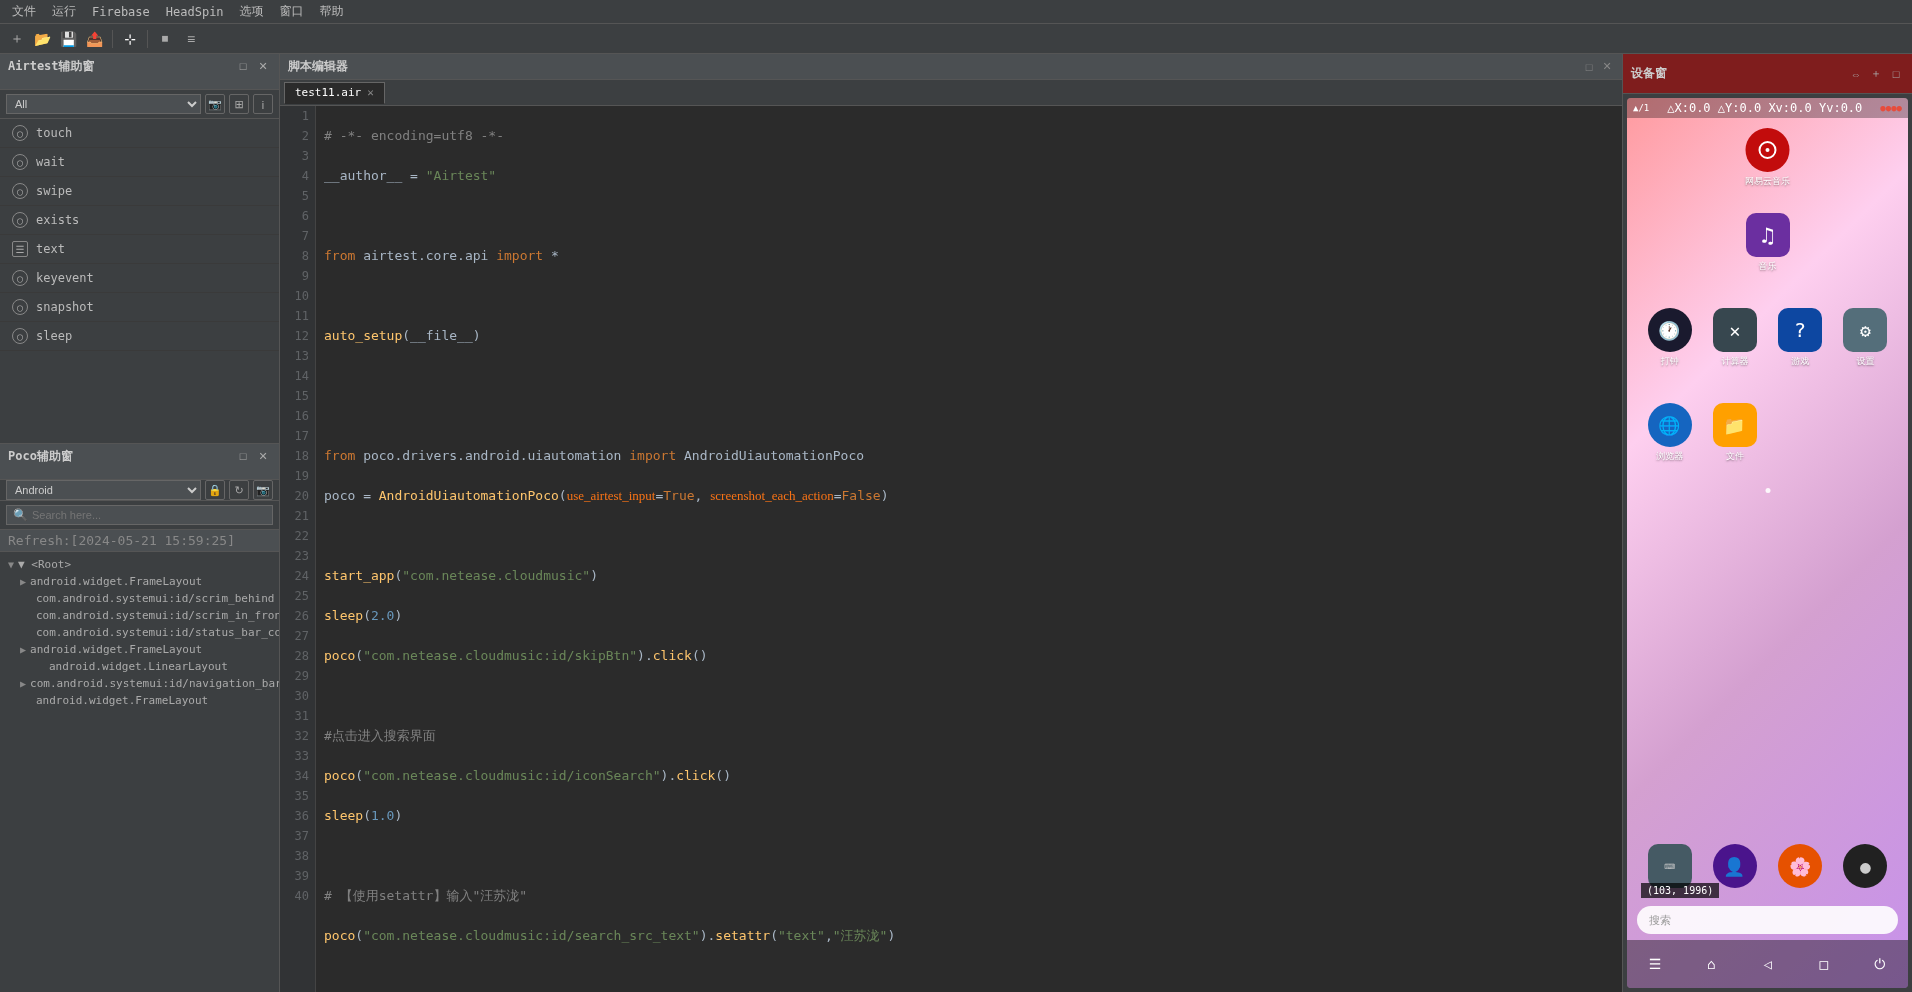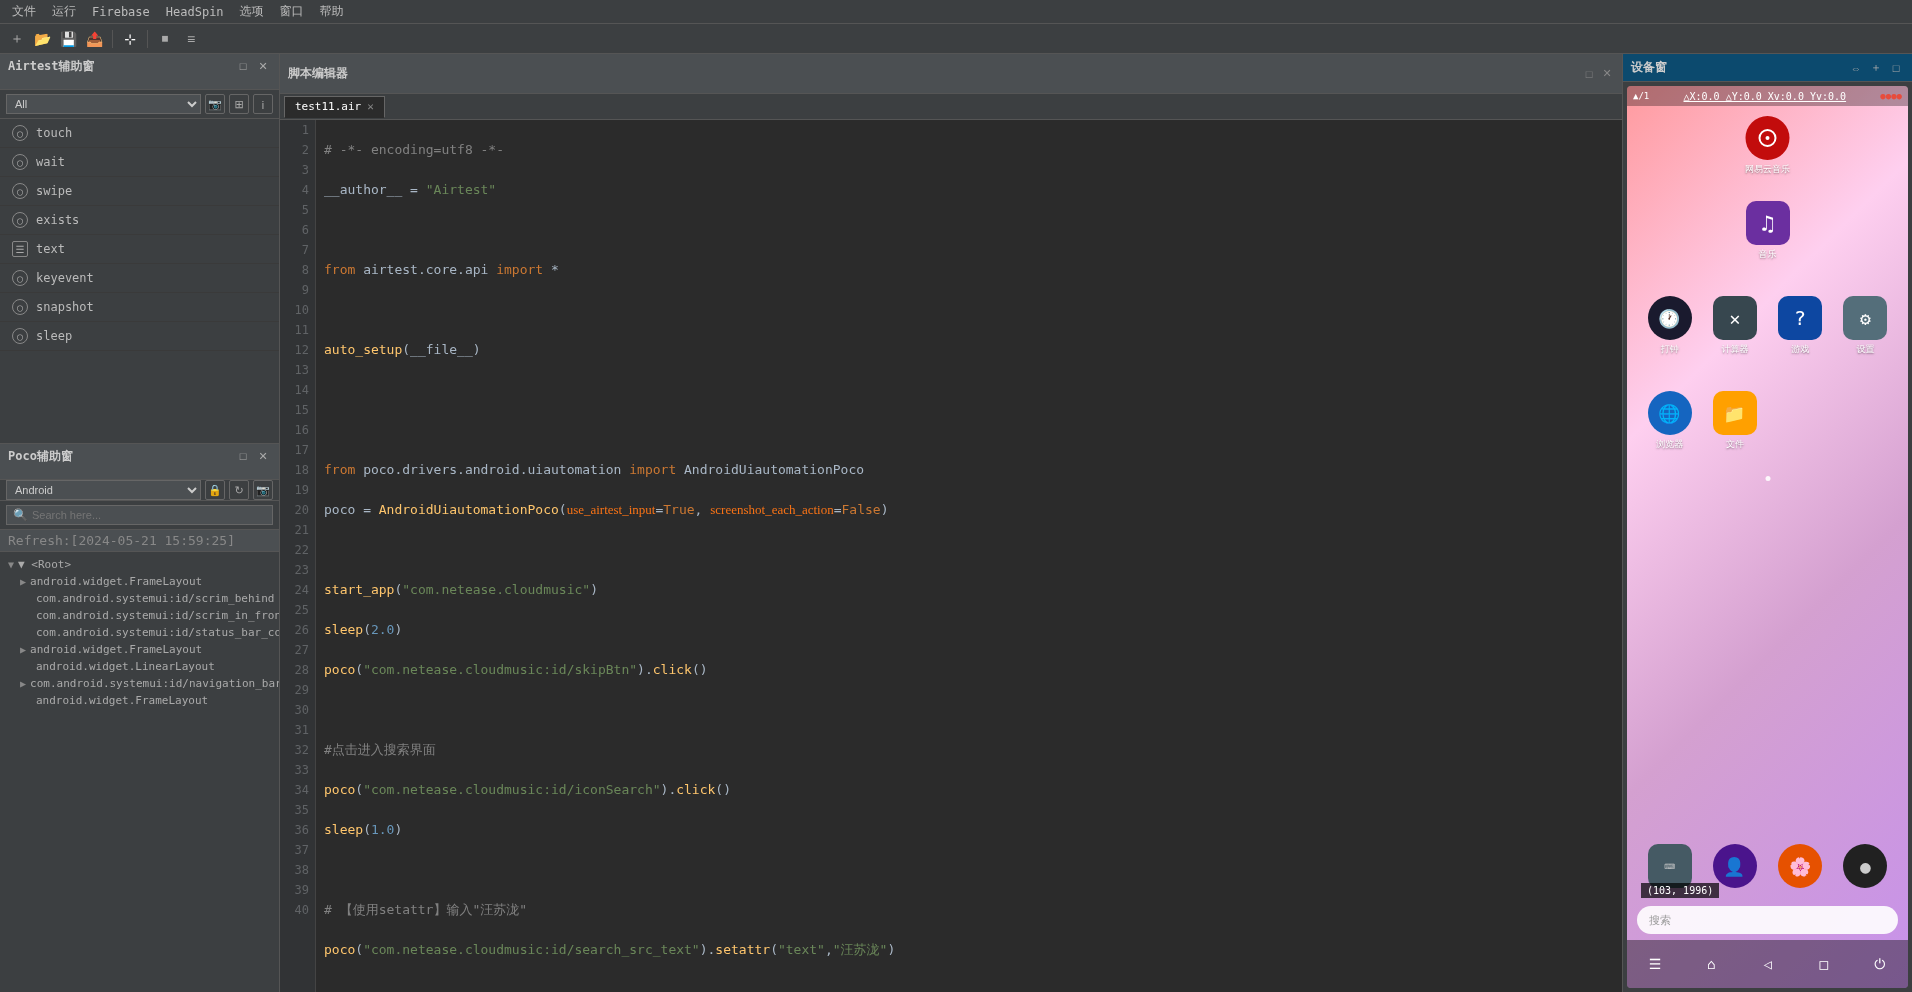--- a/index.html
+++ b/index.html
@@ -243,7 +243,7 @@
       align-items: center;
       justify-content: space-between;
       padding: 0 8px;
-      height: 40px;
+      height: 26px;
     }
     .editor-title { color: #ccc; font-size: 12px; font-weight: bold; }
     .editor-tab-bar {

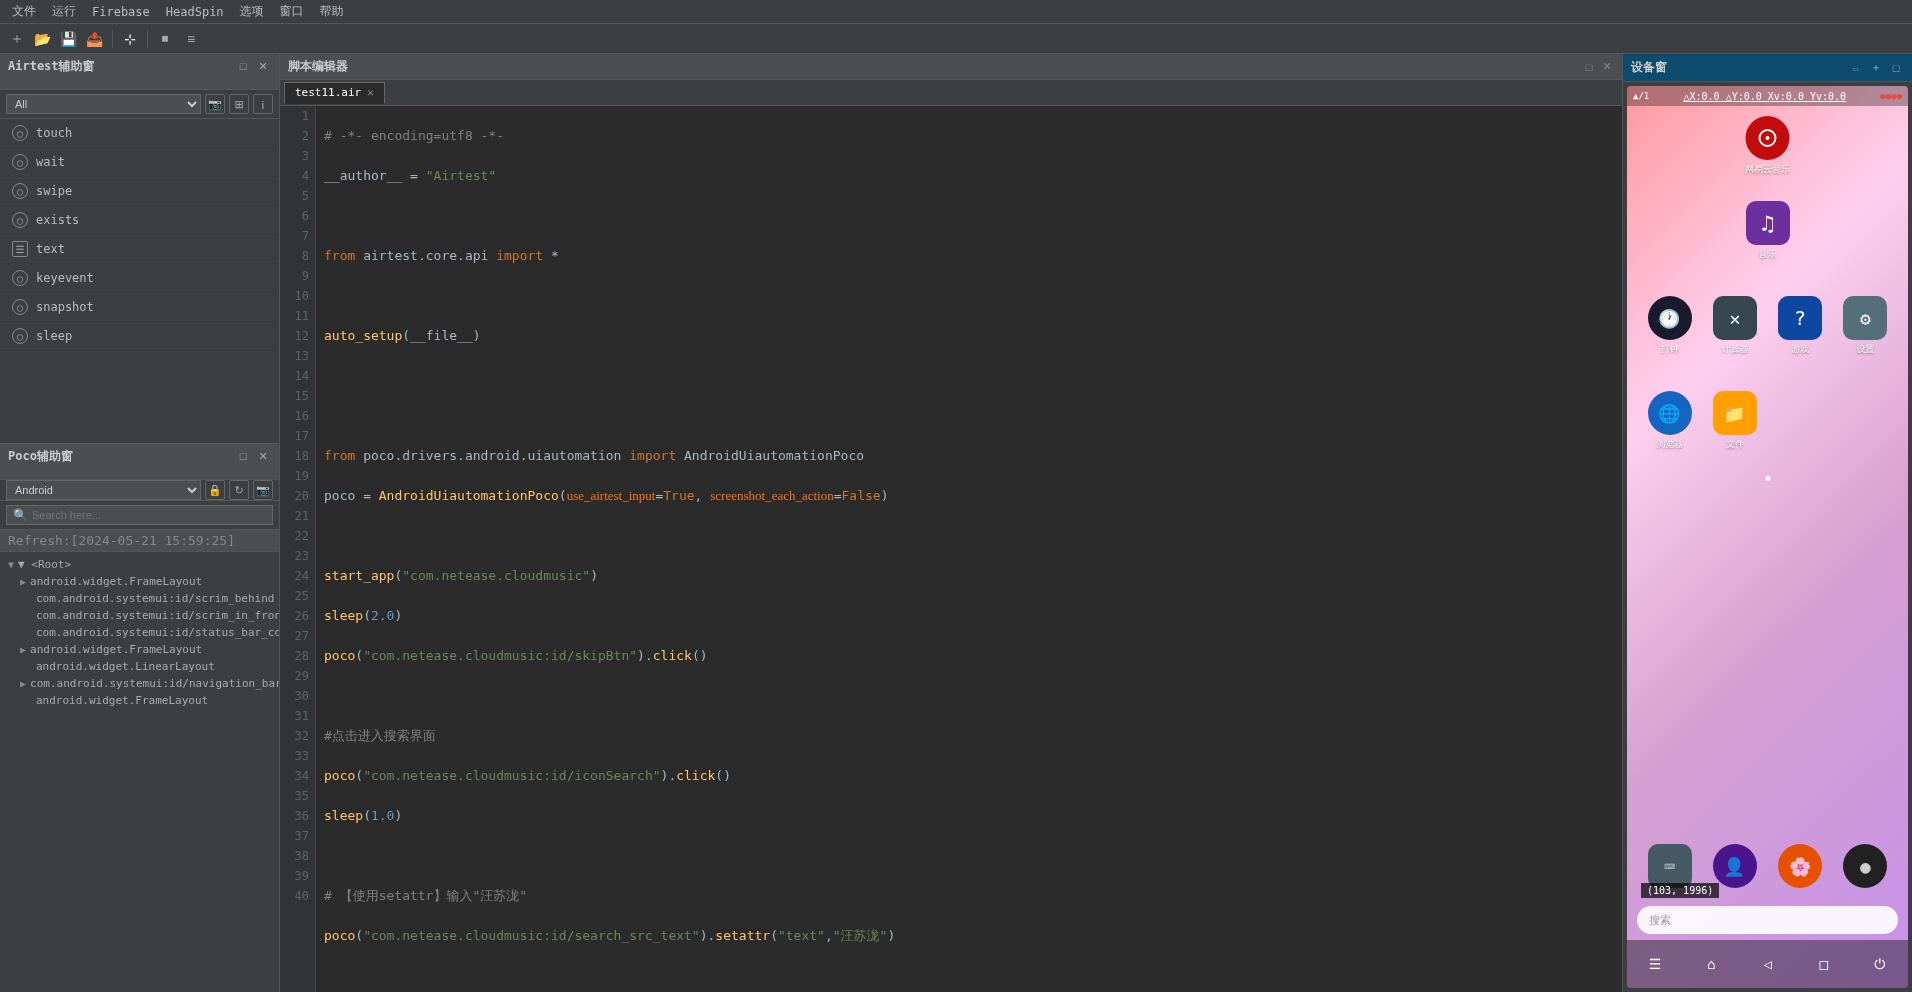--- a/index.html
+++ b/index.html
@@ -323,9 +323,9 @@
       align-items: center;
       justify-content: space-between;
       padding: 4px 8px;
-      background: #0c4a6e;
-      border-bottom: 1px solid #555;
-      height: 28px;
+      background: #7f1d1d;
+      border-bottom: 1px solid #555;
+      height: 40px;
     }
     .device-title { color: #ccc; font-size: 12px; font-weight: bold; }
 

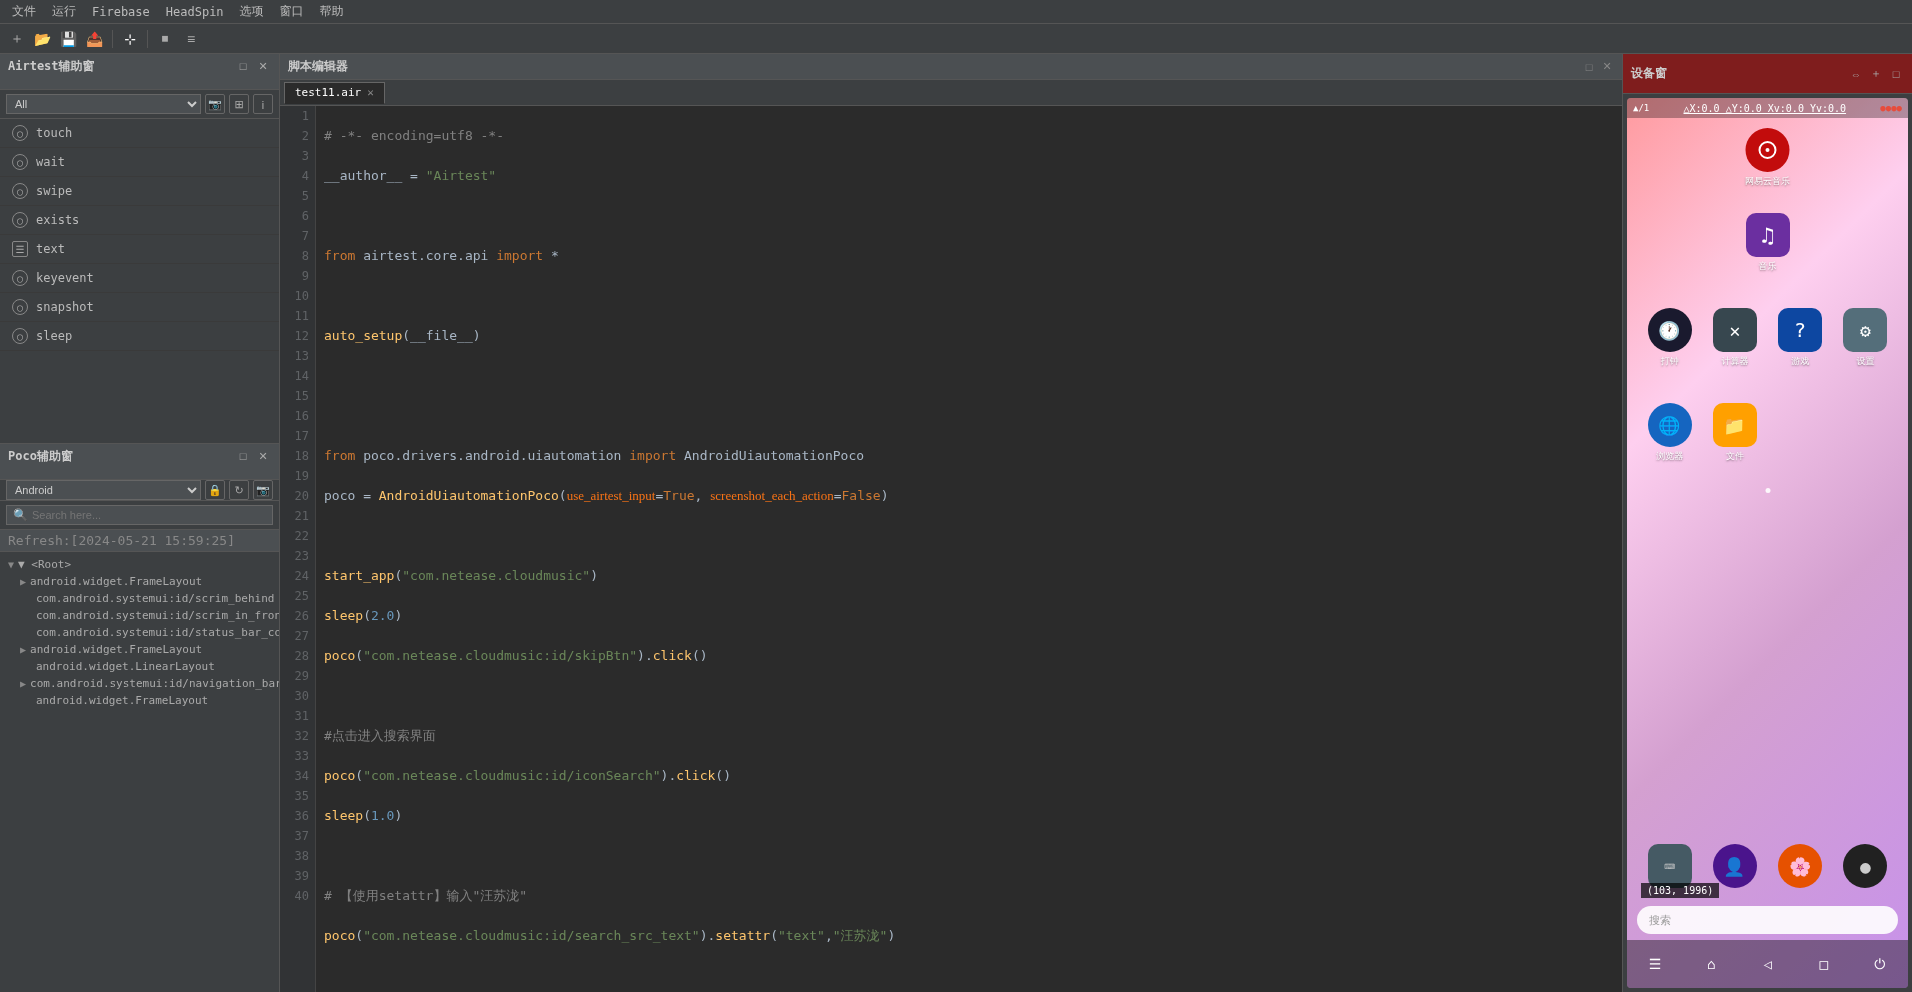--- a/index.html
+++ b/index.html
@@ -710,7 +710,7 @@
 
       <div class="device-status-bar">
         <span>▲/1</span>
-        <span style="font-size:10px;text-decoration:underline;">△X:0.0  △Y:0.0  Xv:0.0  Yv:0.0</span>
+        <span style="font-size:12px;">△X:0.0  △Y:0.0  Xv:0.0  Yv:0.0</span>
         <span style="color:#e74c3c;">●●●●</span>
       </div>
 

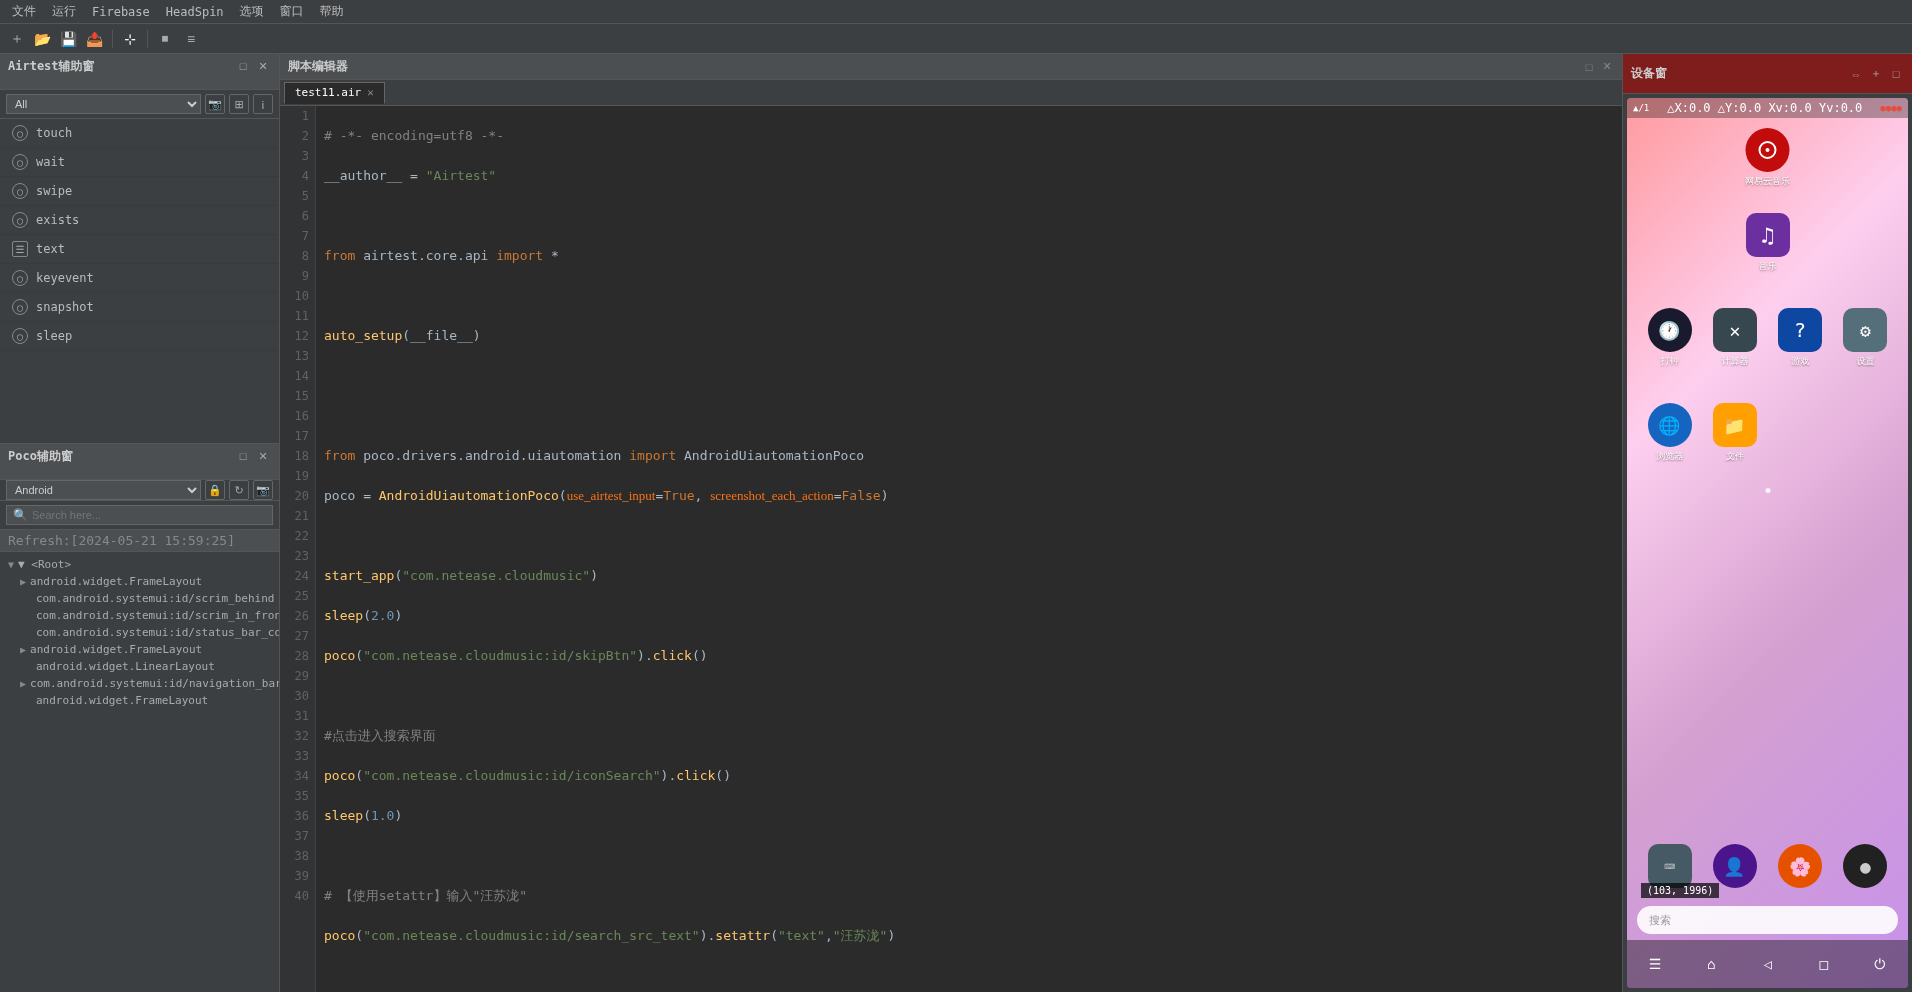--- a/index.html
+++ b/index.html
@@ -576,7 +576,7 @@
           <span class="tree-arrow">▶</span>
           <span>android.widget.FrameLayout</span>
         </div>
-        <div class="tree-item" style="padding-left:36px;">
+        <div class="tree-item" style="padding-left:36px;margin-left:13px;">
           <span>android.widget.LinearLayout</span>
         </div>
         <div class="tree-item" style="padding-left:20px;">

